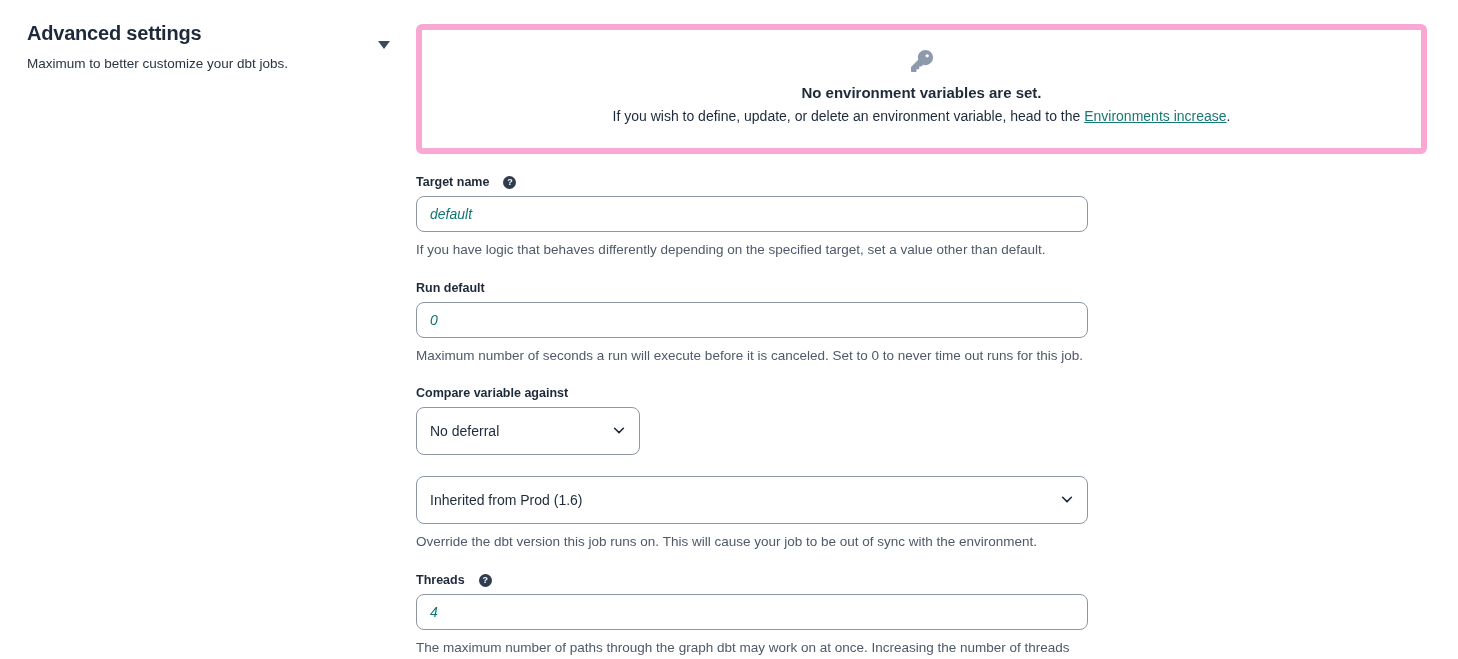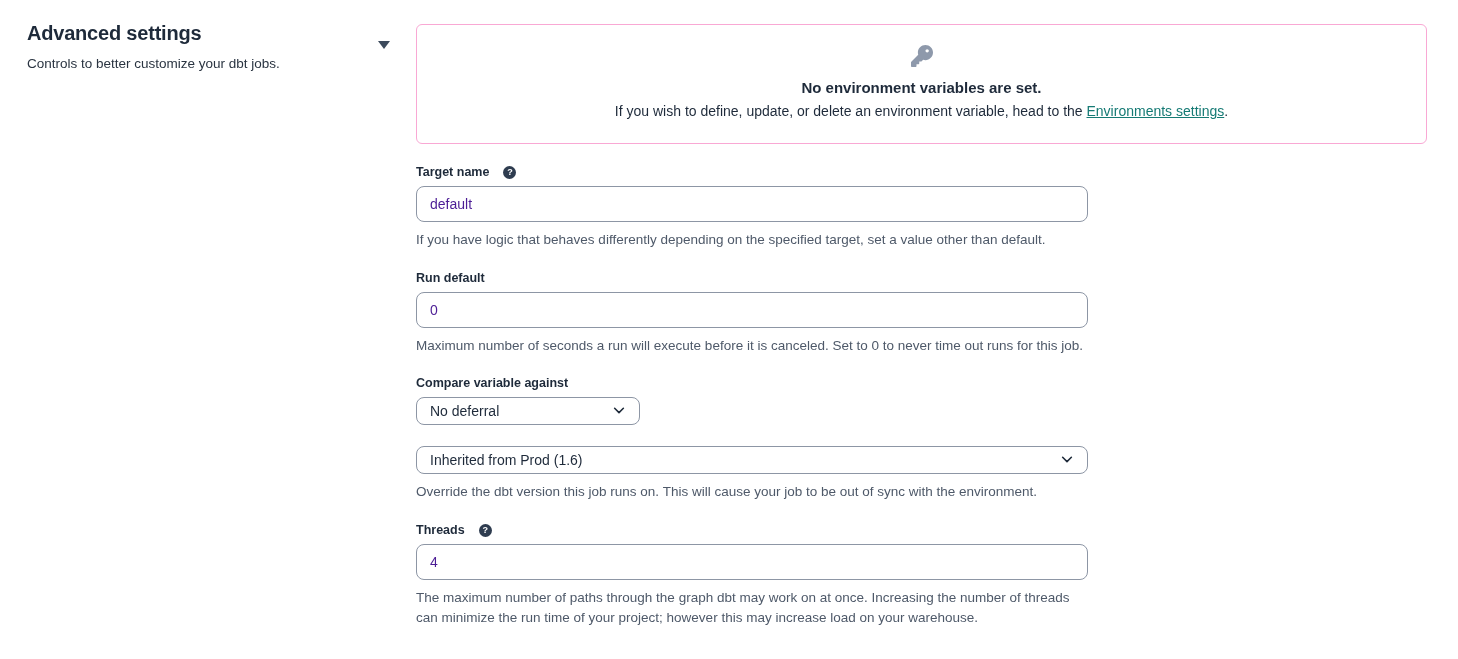--- a/index.html
+++ b/index.html
@@ -147,7 +147,7 @@
       <h1 class="page-title">Advanced settings</h1>
       <div class="caret-down"></div>
     </div>
-    <p class="page-subtitle">Controls to better customize your dbt jobs.</p>
+    <p class="page-subtitle">Maximum to better customize your dbt jobs.</p>
   </div>
 
   <div class="right-col">

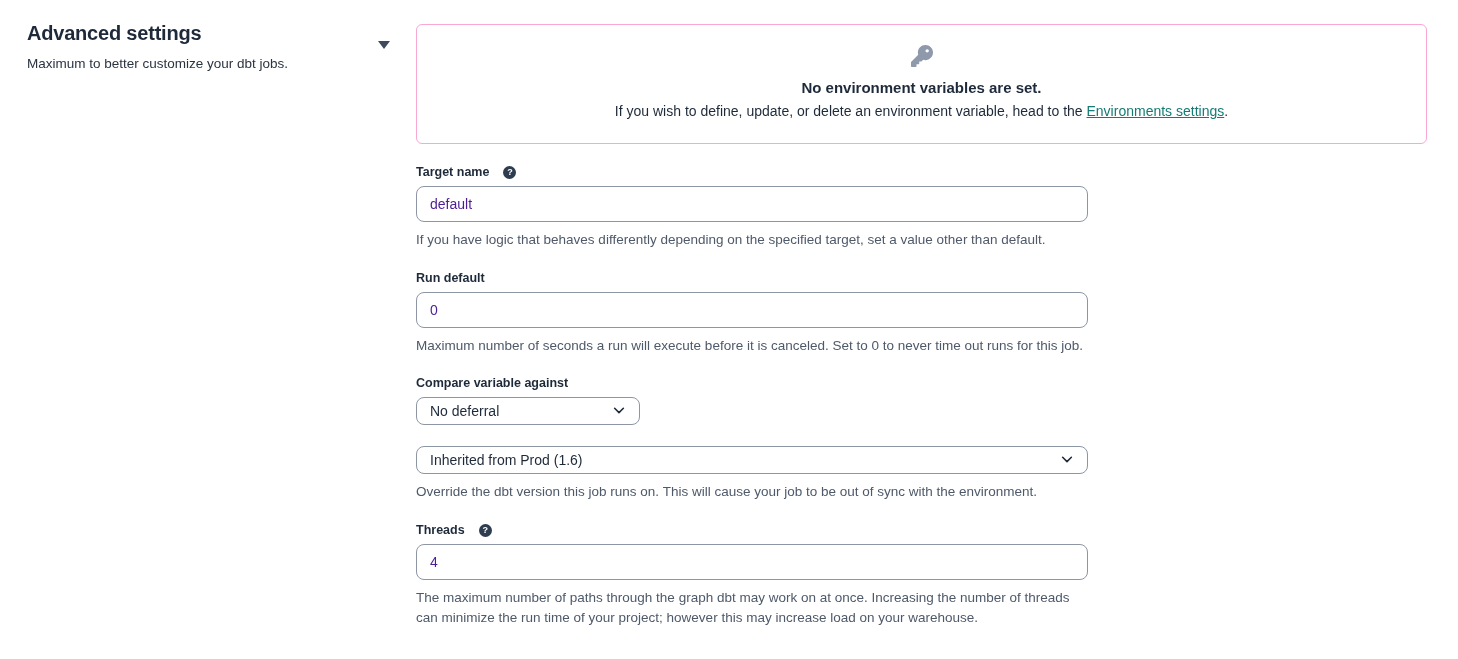--- a/index.html
+++ b/index.html
@@ -54,7 +54,7 @@
     padding-top: 2px;
   }
   .env-banner {
-    border: 1px solid #f9a8d4;
+    border: 6px solid #f9a8d4;
     border-radius: 6px;
     text-align: center;
     padding: 20px 20px 24px 20px;

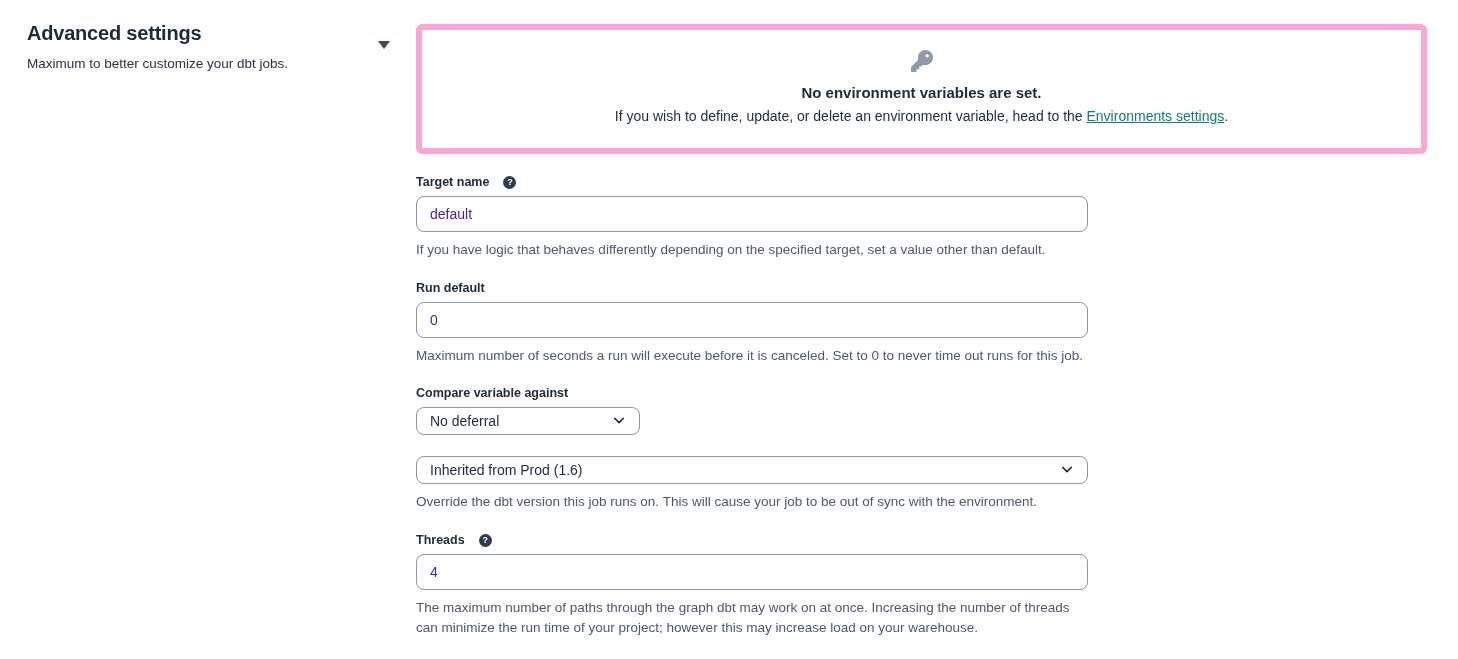--- a/index.html
+++ b/index.html
@@ -159,7 +159,7 @@
         </svg>
       </span>
       <p class="env-title">No environment variables are set.</p>
-      <p class="env-text"><span>If you wish to define, update, or delete an environment variable, head to the </span><a class="env-link">Environments settings</a><span>.</span></p>
+      <p class="env-text"><span>If you wish to define, update, or delete an environment variable, head to the </span><a class="env-link">Environments increase</a><span>.</span></p>
     </div>
 
     <div class="field-group">

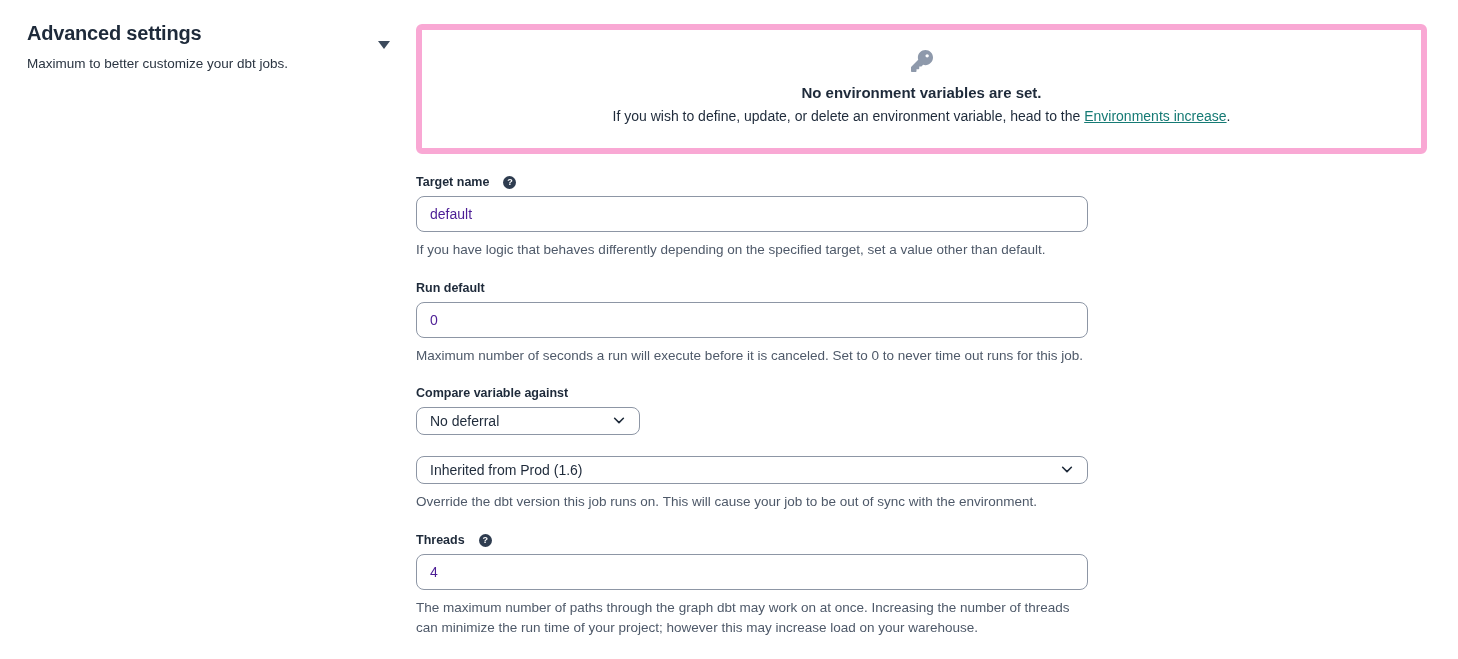--- a/index.html
+++ b/index.html
@@ -108,9 +108,10 @@
     padding: 0 13px;
     font-family: "Liberation Sans", sans-serif;
     font-size: 14px;
-    color: #4c1d95;
+    color: #0f766e;
     background: #ffffff;
     outline: none;
+    font-style: italic;
   }
   .select-box {
     display: flex;

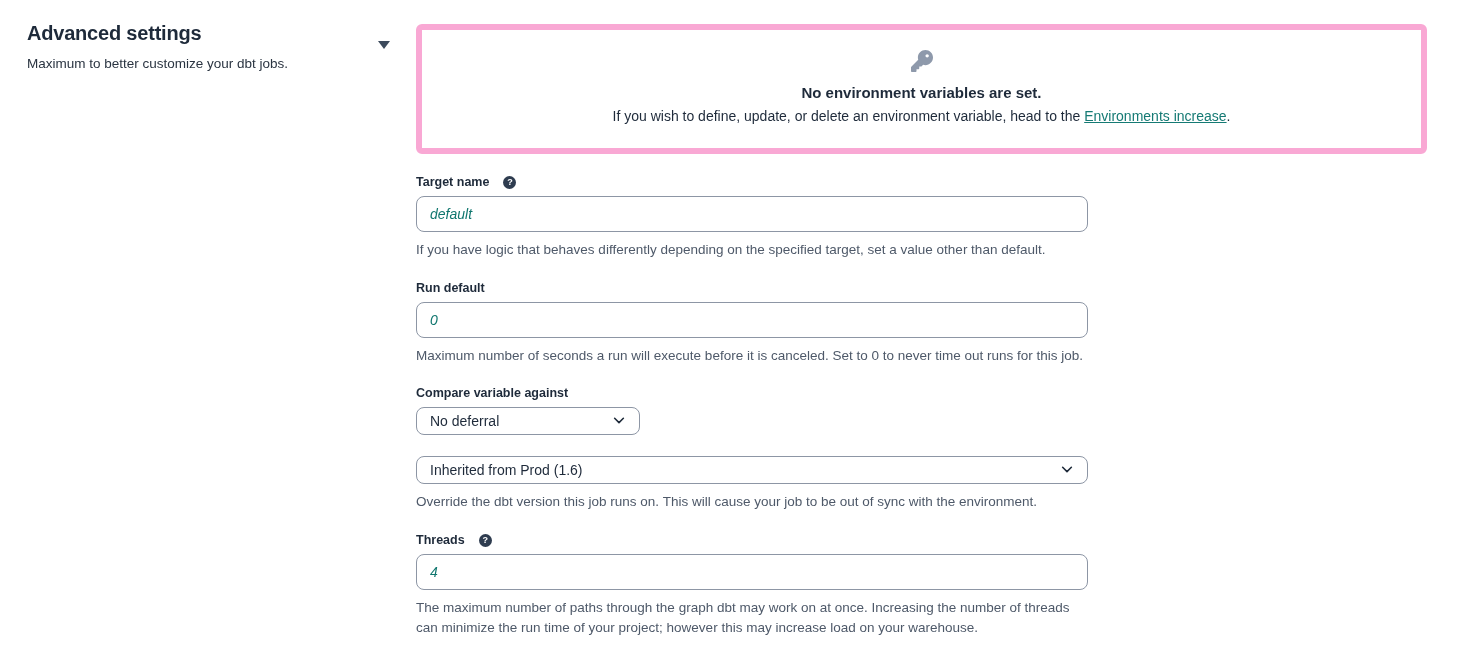--- a/index.html
+++ b/index.html
@@ -119,7 +119,7 @@
     justify-content: space-between;
     margin-top: 7px;
     width: 672px;
-    height: 28px;
+    height: 48px;
     border: 1px solid #8d96a5;
     border-radius: 8px;
     padding: 0 13px;

